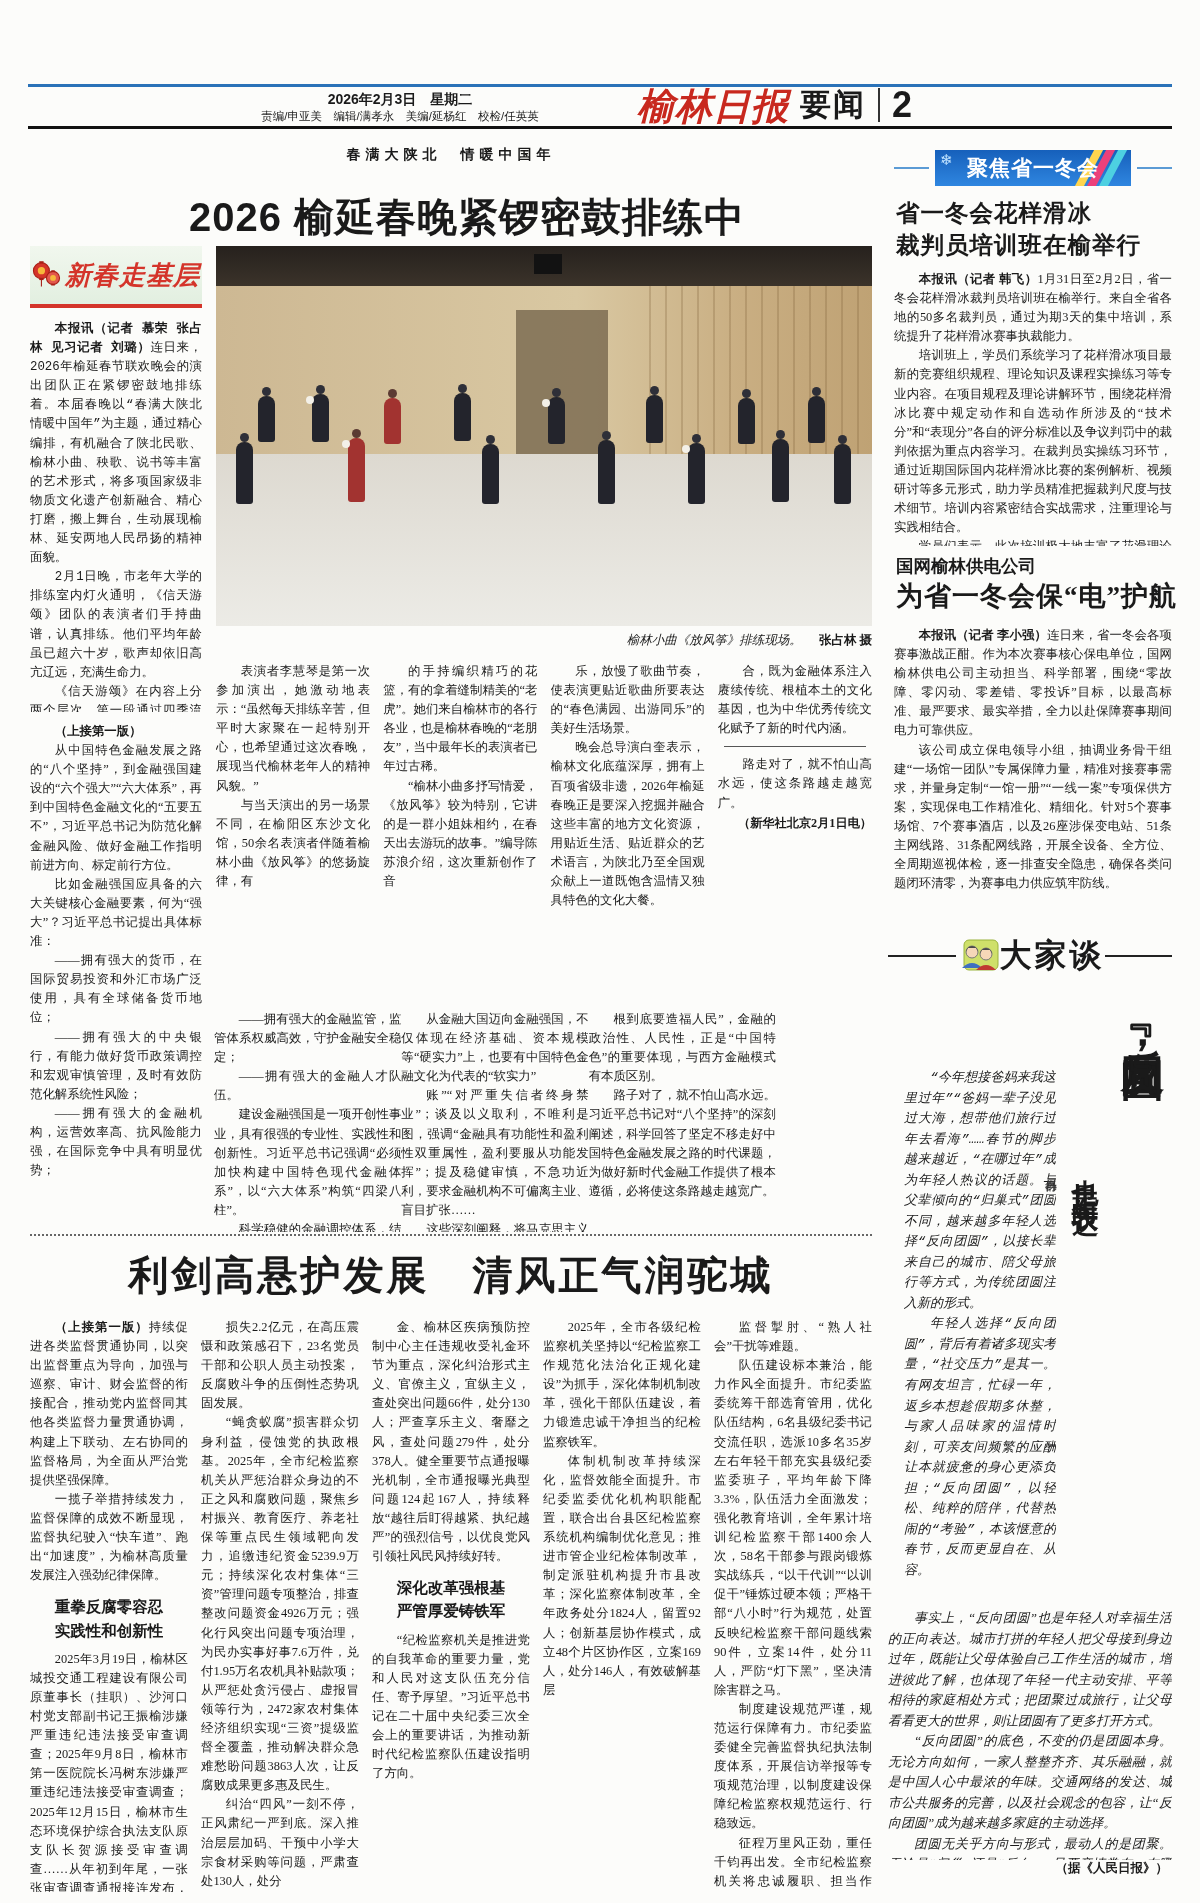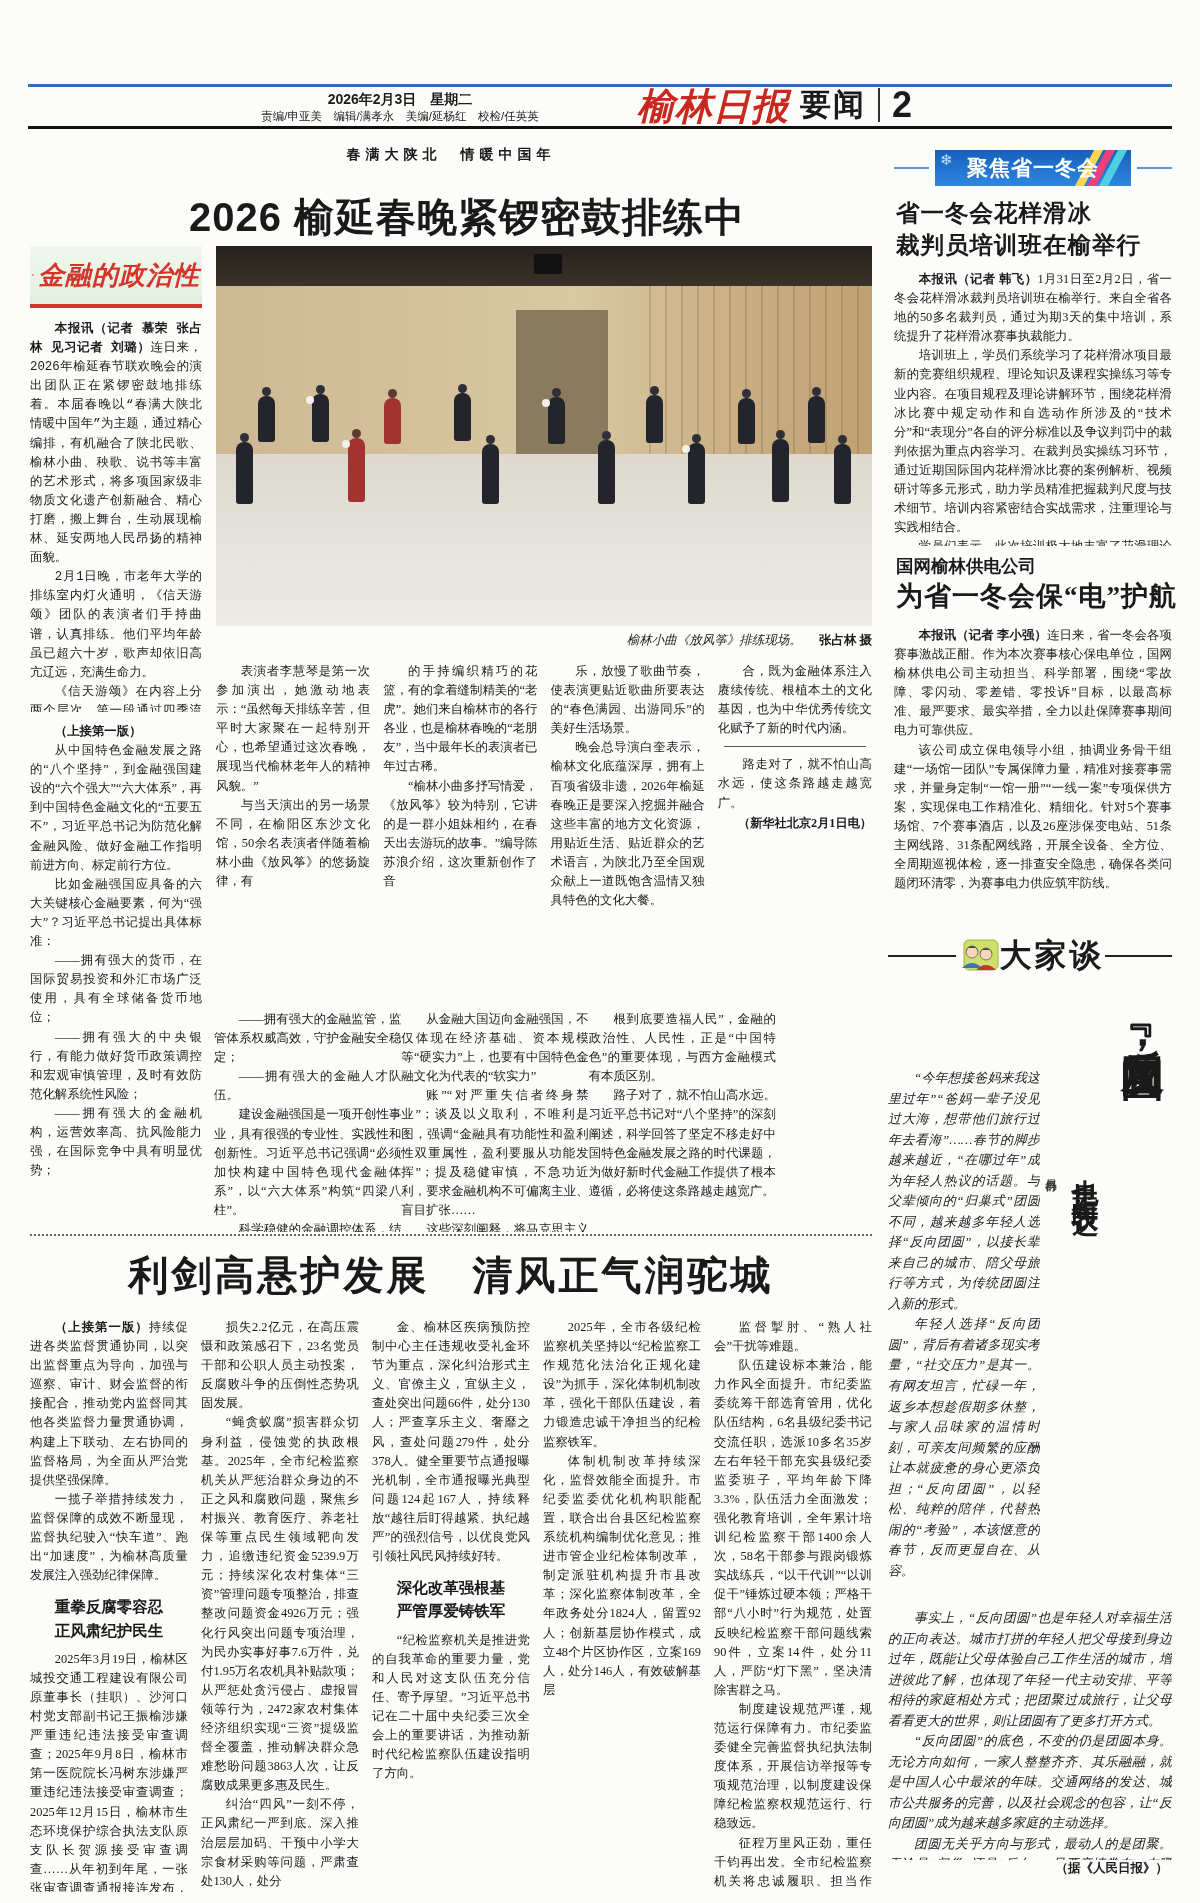--- a/index.html
+++ b/index.html
@@ -139,7 +139,7 @@
           <rect x="26.5" y="15.5" width="5" height="2.5" fill="#a81f16"></rect>
           <rect x="26.5" y="34" width="5" height="2.5" fill="#a81f16"></rect>
         </svg>
-        <span class="badge-text">金融的政治性</span>
+        <span class="badge-text">新春走基层</span>
       </div>
       <div class="leadtext">
         <p class="np"><strong>本报讯（记者 慕荣 张占林 见习记者 刘璐）</strong><span>连日来，2026年榆延春节联欢晚会的演出团队正在紧锣密鼓地排练着。本届春晚以“春满大陕北 情暖中国年”为主题，通过精心编排，有机融合了陕北民歌、榆林小曲、秧歌、说书等丰富的艺术形式，将多项国家级非物质文化遗产创新融合、精心打磨，搬上舞台，生动展现榆林、延安两地人民昂扬的精神面貌。</span></p>

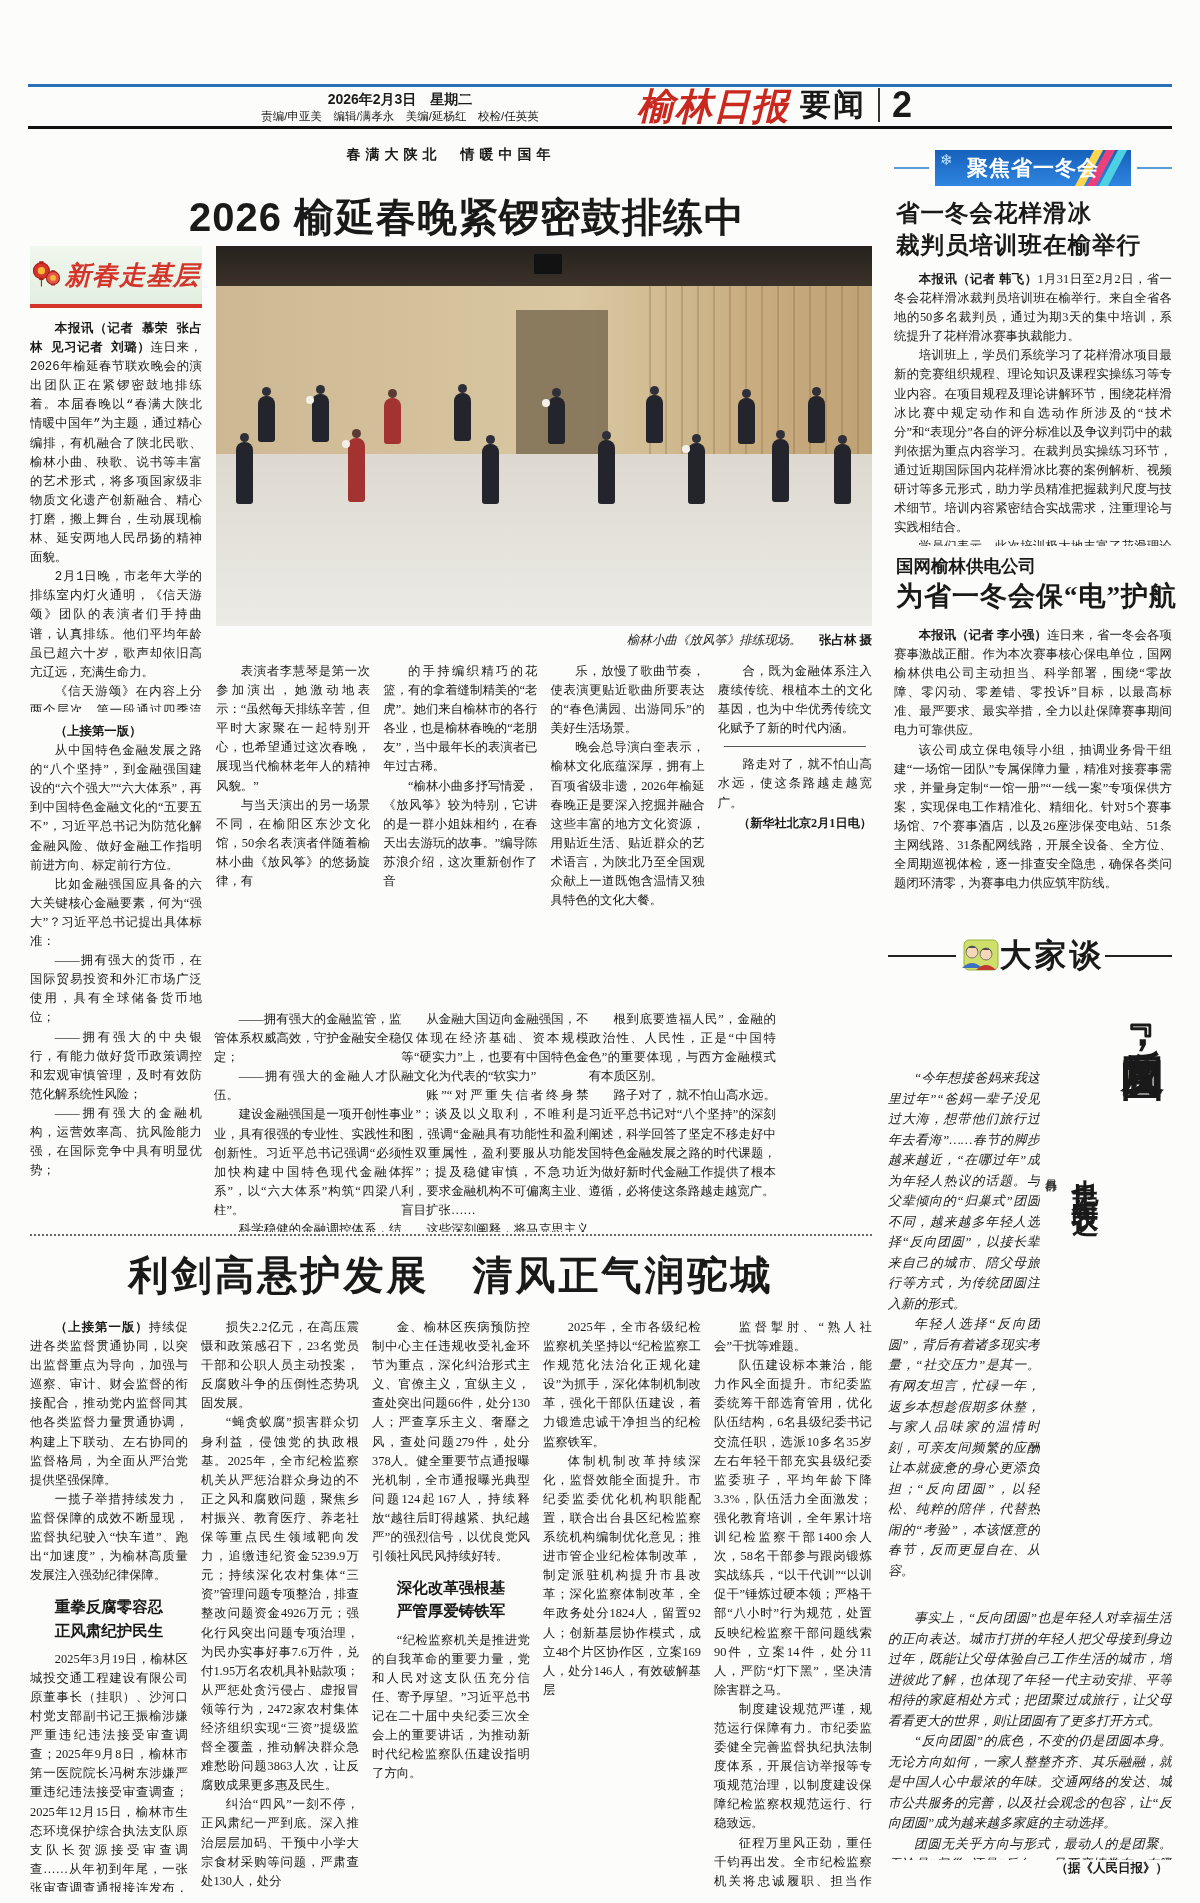--- a/index.html
+++ b/index.html
@@ -91,7 +91,7 @@
   .djt-line{flex:1;height:2px;background:#222;}
   .djt-title{font-size:32px;font-weight:900;letter-spacing:3px;}
   .djt-top{position:relative;height:628px;}
-  .djt-left{position:absolute;left:0;top:88px;width:152px;height:538px;overflow:hidden;}
+  .djt-left{position:absolute;left:16px;top:88px;width:152px;height:538px;overflow:hidden;font-family:Liberation Mono, monospace;}
   .djt p.np{font-size:13px;line-height:1.58;font-style:italic;}
   .vtitle{position:absolute;right:0;top:30px;height:592px;writing-mode:vertical-rl;}
   .vt-main{display:block;font-size:44px;font-weight:900;letter-spacing:4px;}

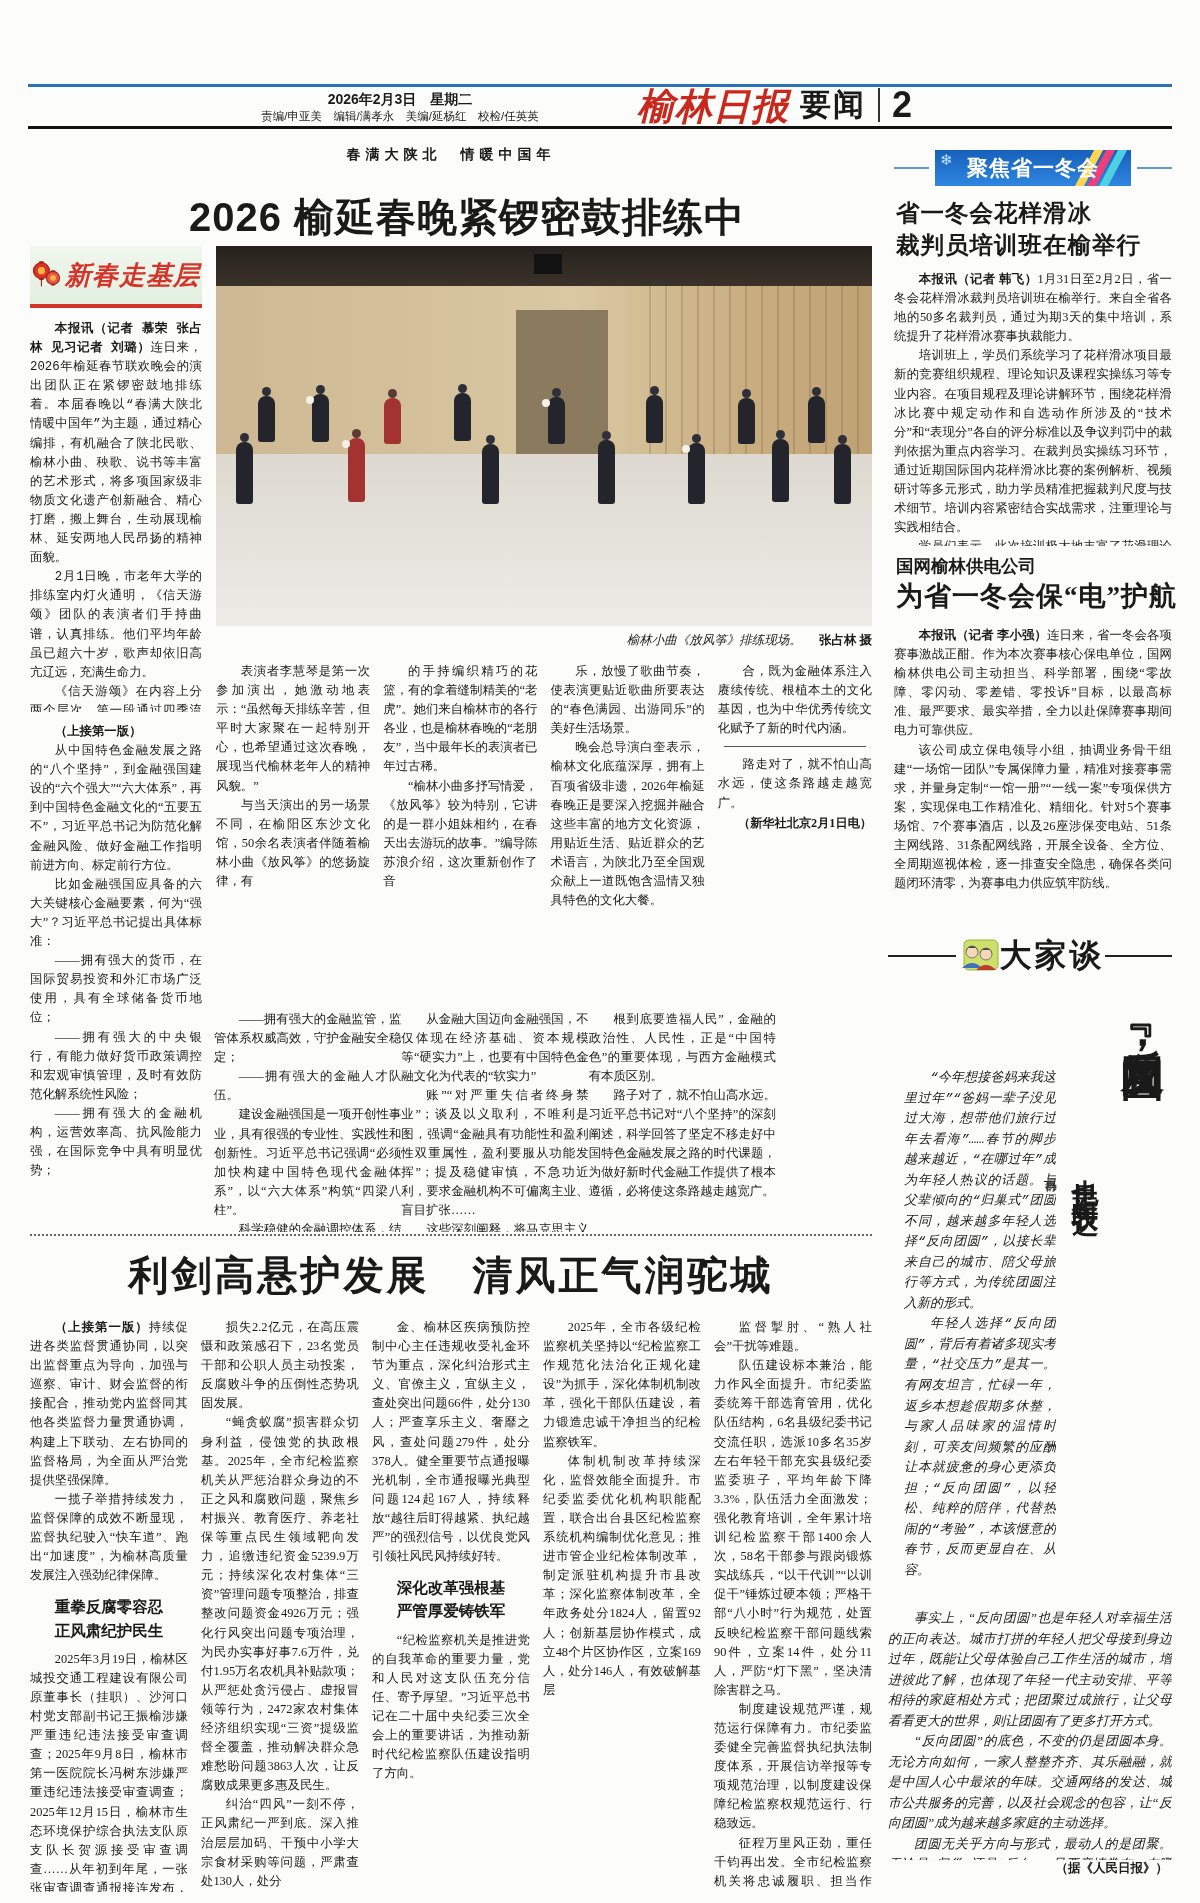--- a/index.html
+++ b/index.html
@@ -242,7 +242,7 @@
         <p class="np">一揽子举措持续发力，监督保障的成效不断显现，监督执纪驶入“快车道”、跑出“加速度”，为榆林高质量发展注入强劲纪律保障。</p>
         <div class="subhead">
           <div>重拳反腐零容忍</div>
-          <div>正风肃纪护民生</div>
+          <div>实践性和创新性</div>
         </div>
         <p class="np">2025年3月19日，榆林区城投交通工程建设有限公司原董事长（挂职）、沙河口村党支部副书记王振榆涉嫌严重违纪违法接受审查调查；2025年9月8日，榆林市第一医院院长冯树东涉嫌严重违纪违法接受审查调查；2025年12月15日，榆林市生态环境保护综合执法支队原支队长贺源接受审查调查……从年初到年尾，一张张审查调查通报接连发布，彰显了全市各级纪检监察机关坚持“打虎”“拍蝇”无禁区、全覆盖、零容忍的坚定决心。</p>
 

